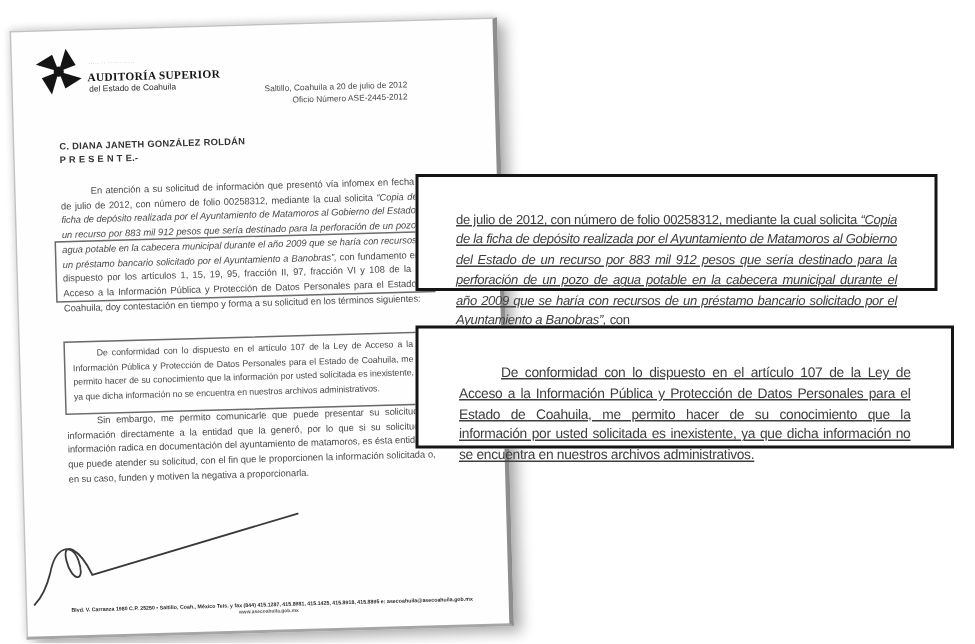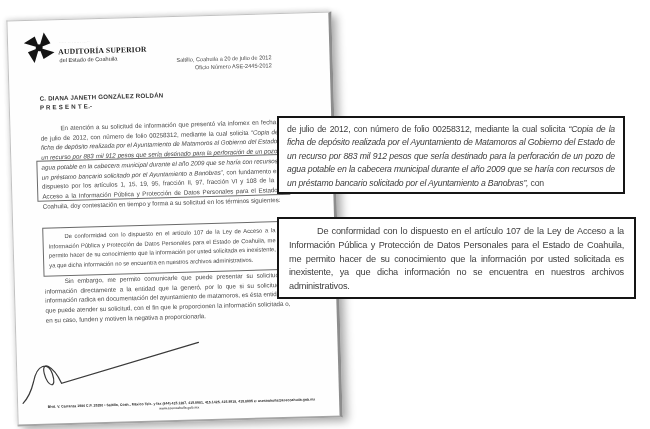--- a/index.html
+++ b/index.html
@@ -45,7 +45,7 @@
   
   .callout{position:absolute;background:#ffffff;border:2px solid #151515;color:#3e3e3e;
            box-sizing:border-box;}
-  .callout p{margin:0;text-align:justify;}
+  .callout p{margin:17px;text-align:justify;text-decoration:underline;}
   .callout1{left:277px;top:116px;width:348px;height:78px;padding:5px 8px;
             font-size:8.7px;line-height:13.4px;letter-spacing:-.2px;}
   .callout2{left:277px;top:217px;width:359px;height:82px;padding:6px 10px;

